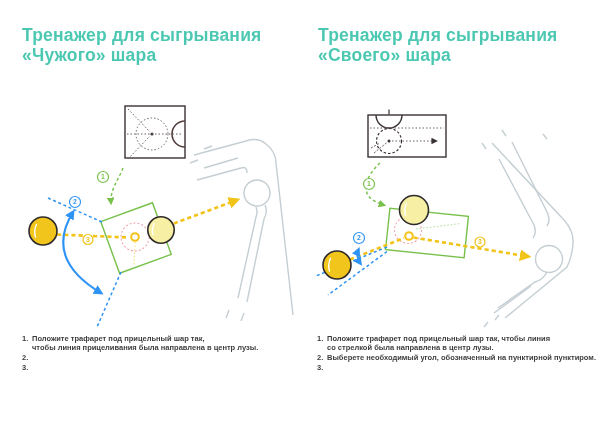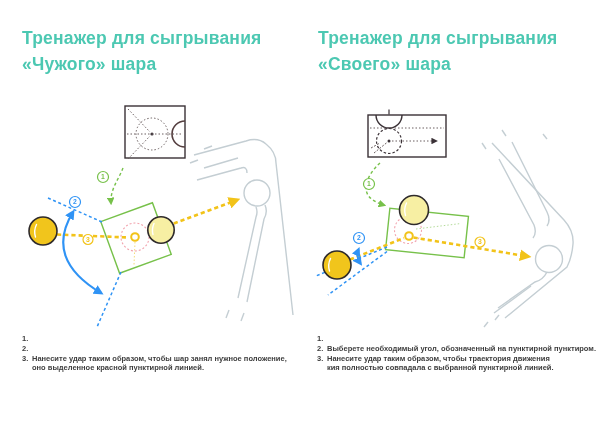--- a/index.html
+++ b/index.html
@@ -9,7 +9,7 @@
   }
   .panel-title{
     position:absolute;top:25px;margin:0;
-    font-size:17.5px;line-height:26px;font-weight:bold;
+    font-size:17.5px;line-height:20px;font-weight:bold;
     color:var(--accent-teal);white-space:pre-line;letter-spacing:.2px;
   }
   .panel-title.left{left:22px;}

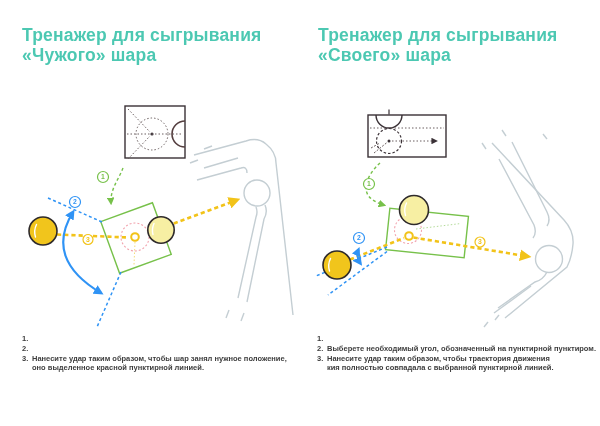--- a/index.html
+++ b/index.html
@@ -122,6 +122,8 @@
   <div class="steps left">
     <div class="step">
       <span class="num">1.</span>
+      <span class="txt">Положите трафарет под прицельный шар так,
+чтобы линия прицеливания была направлена в центр лузы.</span>
     </div>
     <div class="step">
       <span class="num">2.</span>

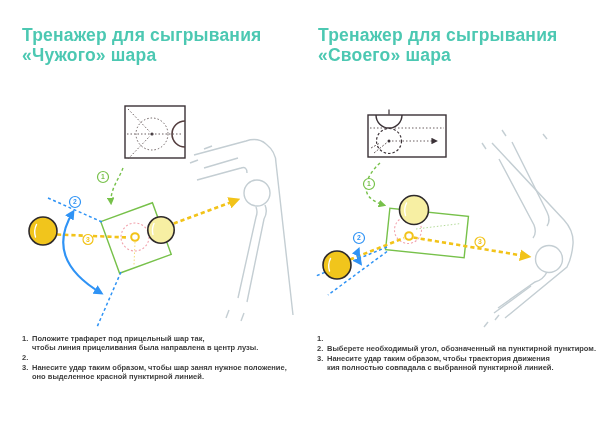--- a/index.html
+++ b/index.html
@@ -222,6 +222,8 @@
   <div class="steps right">
     <div class="step">
       <span class="num">1.</span>
+      <span class="txt">Положите трафарет под прицельный шар так, чтобы линия
+со стрелкой была направлена в центр лузы.</span>
     </div>
     <div class="step">
       <span class="num">2.</span>

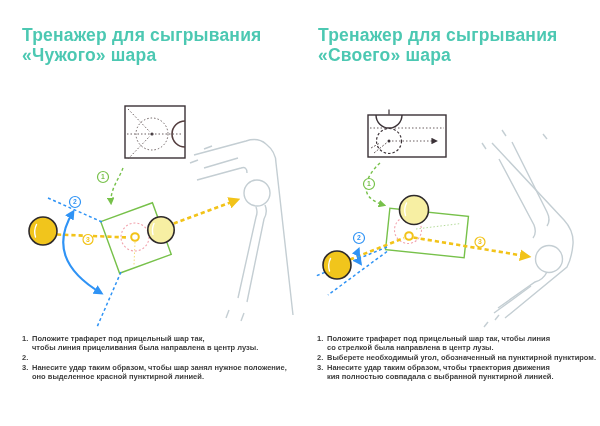--- a/index.html
+++ b/index.html
@@ -130,8 +130,6 @@
     </div>
     <div class="step">
       <span class="num">3.</span>
-      <span class="txt">Нанесите удар таким образом, чтобы шар занял нужное положение,
-оно выделенное красной пунктирной линией.</span>
     </div>
   </div>
 

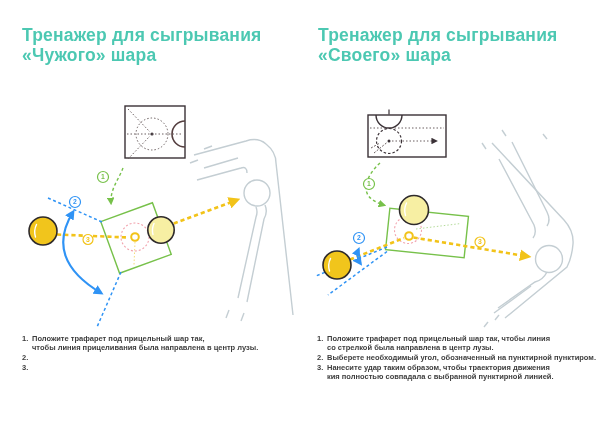--- a/index.html
+++ b/index.html
@@ -229,8 +229,6 @@
     </div>
     <div class="step">
       <span class="num">3.</span>
-      <span class="txt">Нанесите удар таким образом, чтобы траектория движения
-кия полностью совпадала с выбранной пунктирной линией.</span>
     </div>
   </div>
 

